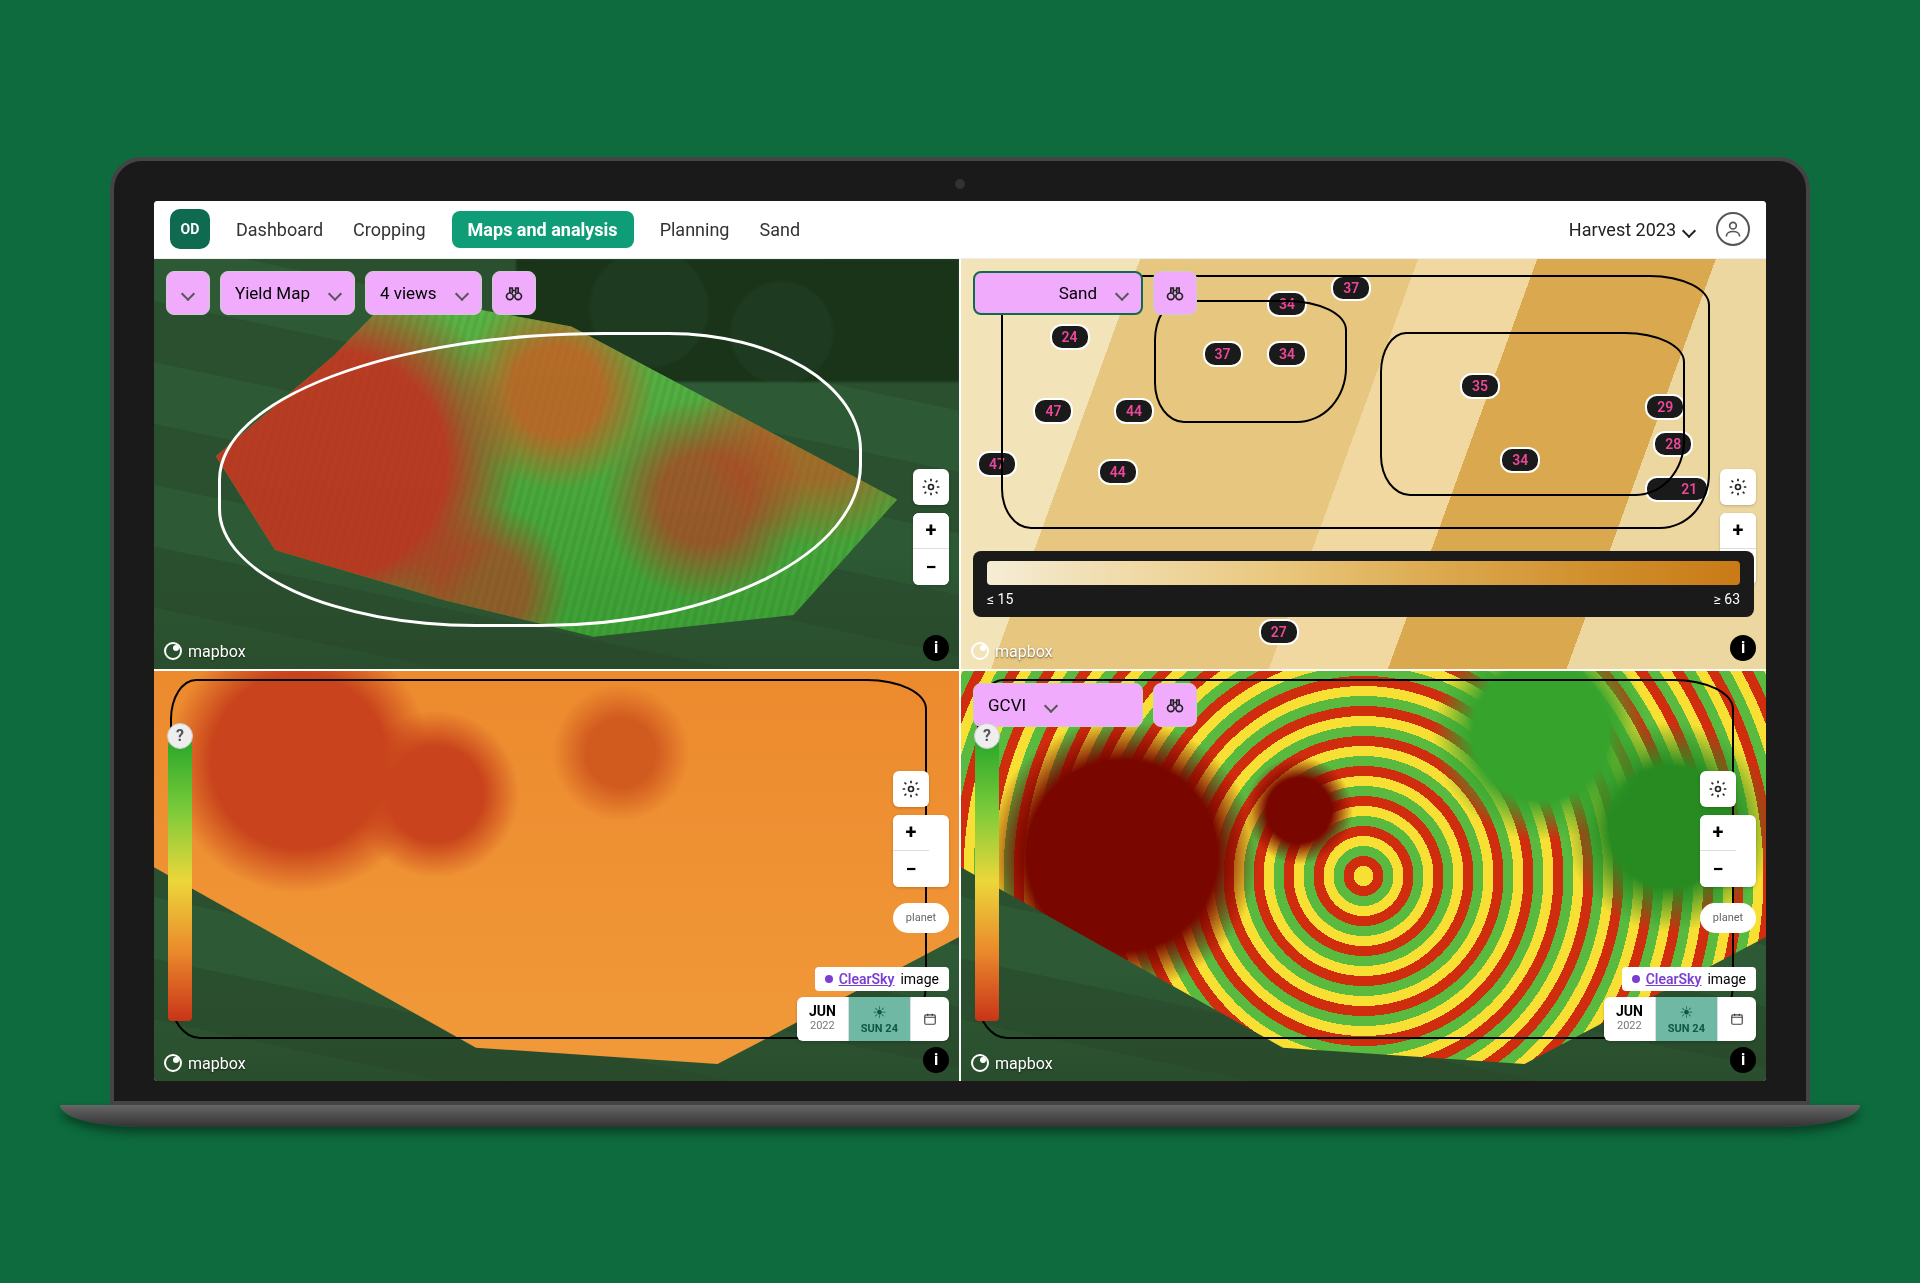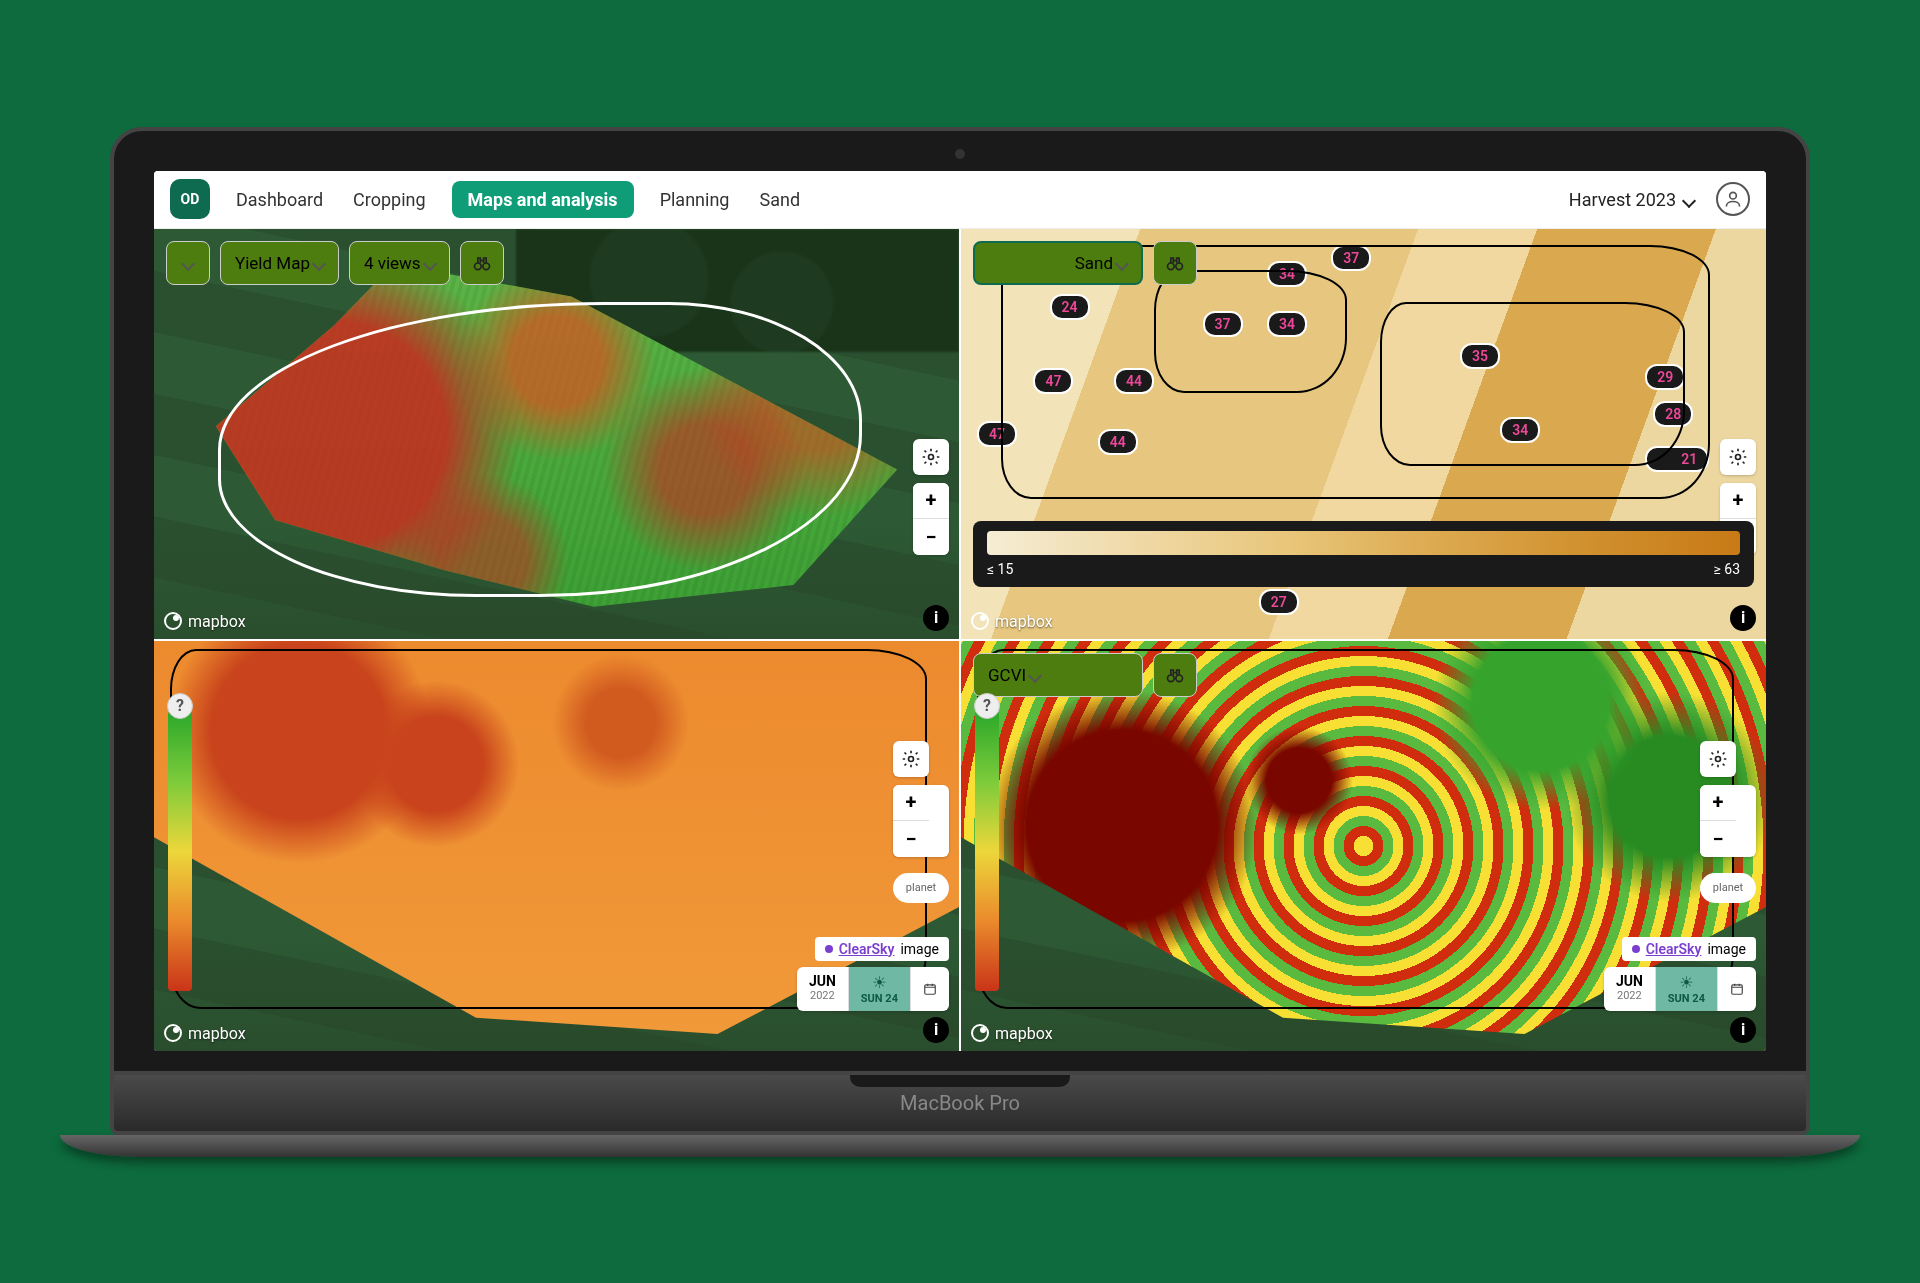--- a/index.html
+++ b/index.html
@@ -76,7 +76,7 @@
 
   
   .toolbar { position: absolute; top: 12px; left: 12px; display: flex; gap: 10px; z-index: 5; }
-  .dd { background: #4d7c0f; border: 1px solid #ccc; border-radius: 8px; height: 44px; padding: 0 14px; display: flex; align-items: center; gap: 4px; font-size: 17px; cursor: pointer; min-width: 60px; }
+  .dd { background: #f0abfc; border: 1px solid #ccc; border-radius: 8px; height: 44px; padding: 0 14px; display: flex; align-items: center; gap: 20px; font-size: 17px; cursor: pointer; min-width: 60px; }
   .dd.small { min-width: 44px; justify-content: center; padding: 0; }
   .dd.selected { border: 2px solid #0f6b50; }
   .dd .chev { color: #555; }

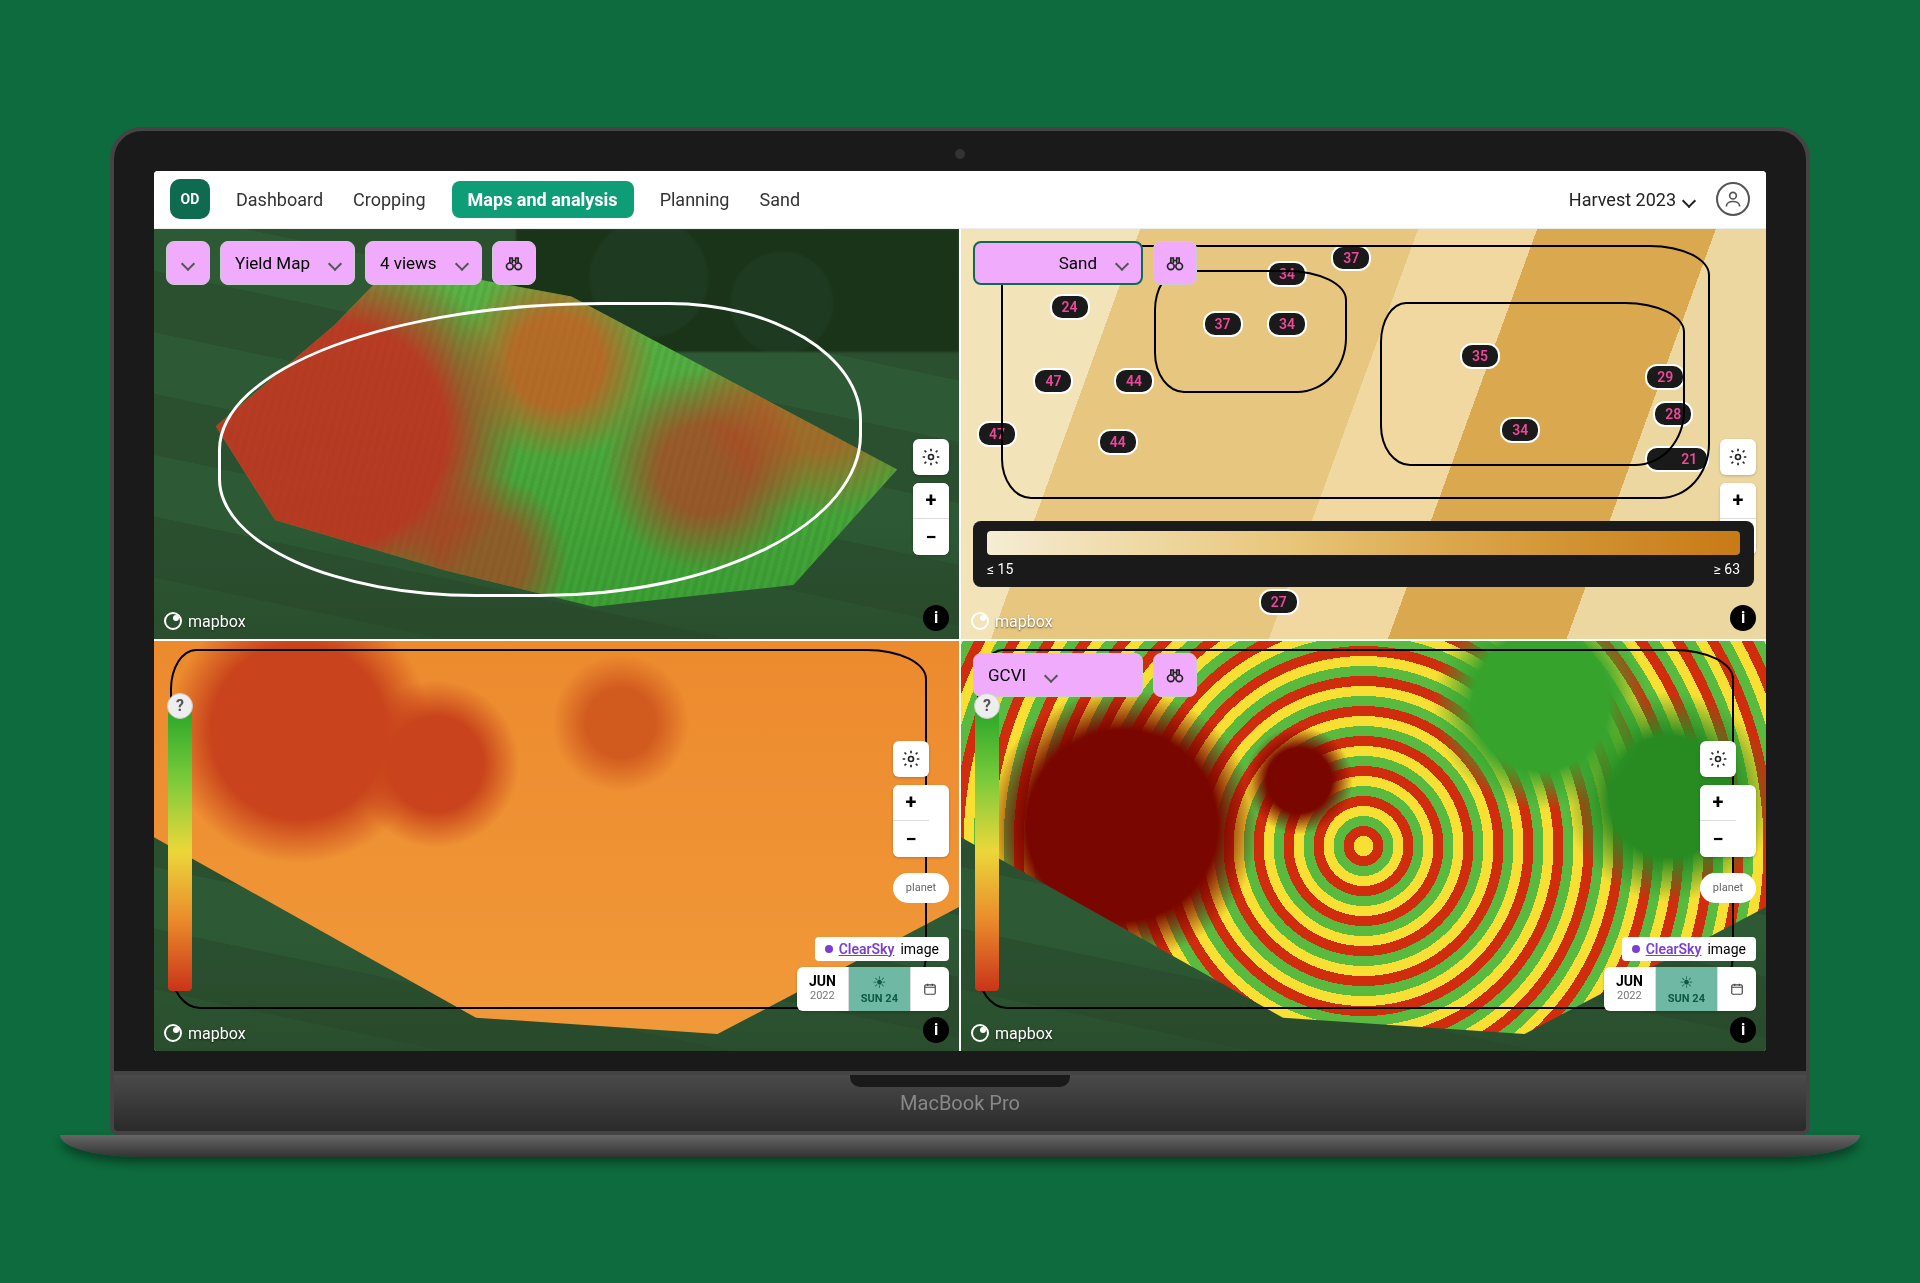--- a/index.html
+++ b/index.html
@@ -400,10 +400,6 @@
       </div>
     </div>
   </div>
-  <div class="laptop-bottom">
-    <div class="notch"></div>
-    <span>MacBook Pro</span>
-  </div>
   <div class="laptop-base"></div>
 </div>
 

